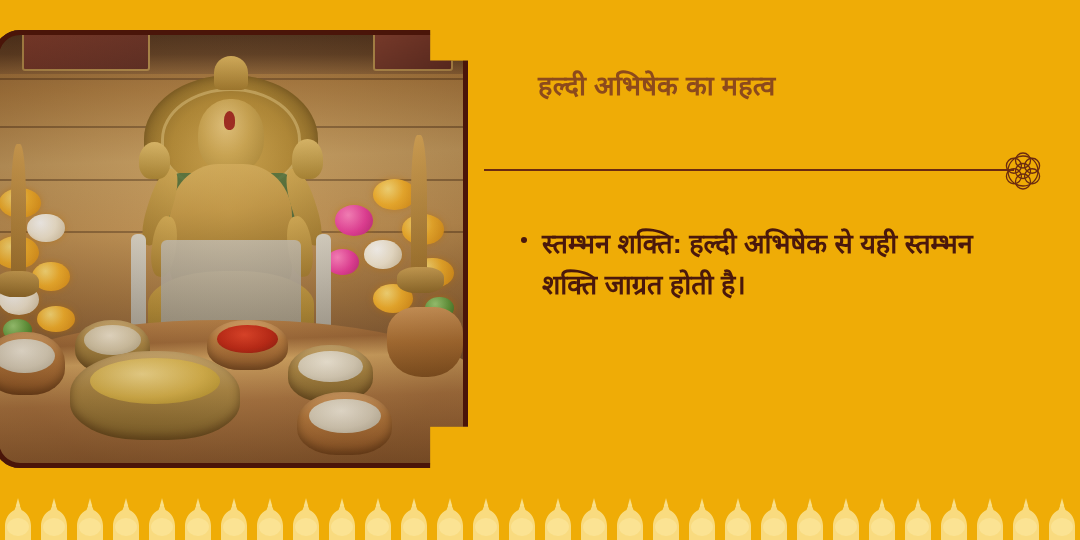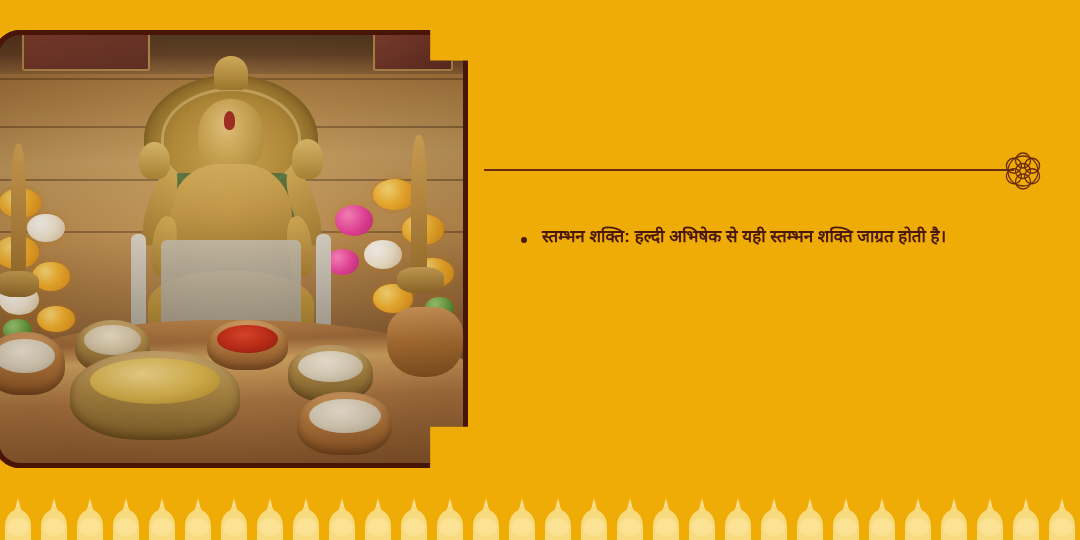--- a/index.html
+++ b/index.html
@@ -469,6 +469,7 @@
     <div class="photo-frame-outline"></div>
   </div>
 
+  <div class="title">हल्दी अभिषेक का महत्व</div>
 
   <div class="divider"></div>
 

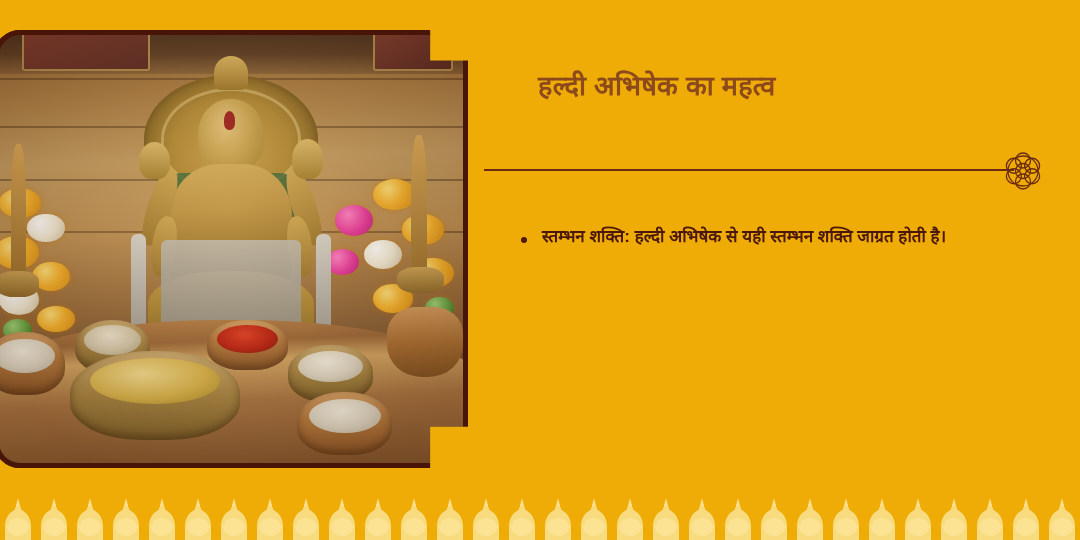--- a/index.html
+++ b/index.html
@@ -338,7 +338,7 @@
     padding: 0;
     list-style: none;
     color: #4A180C;
-    font-size: 17px;
+    font-size: 27px;
     line-height: 1.52;
     font-weight: 600;
   }

